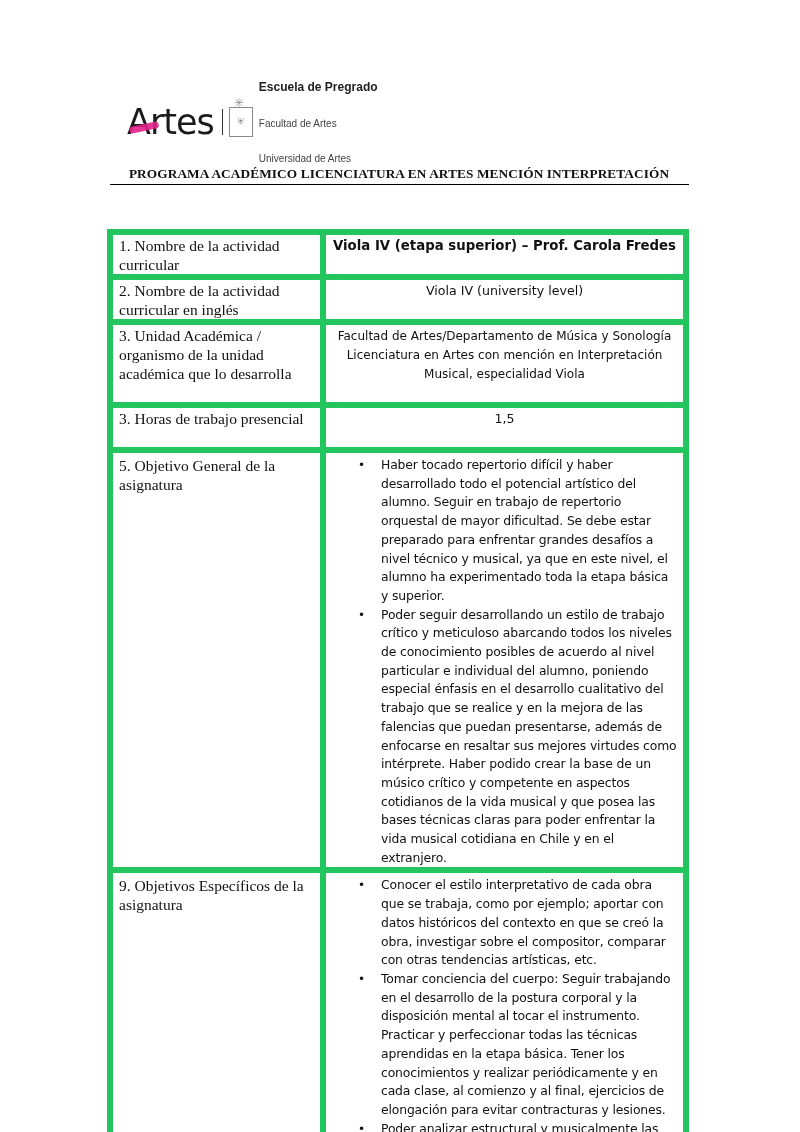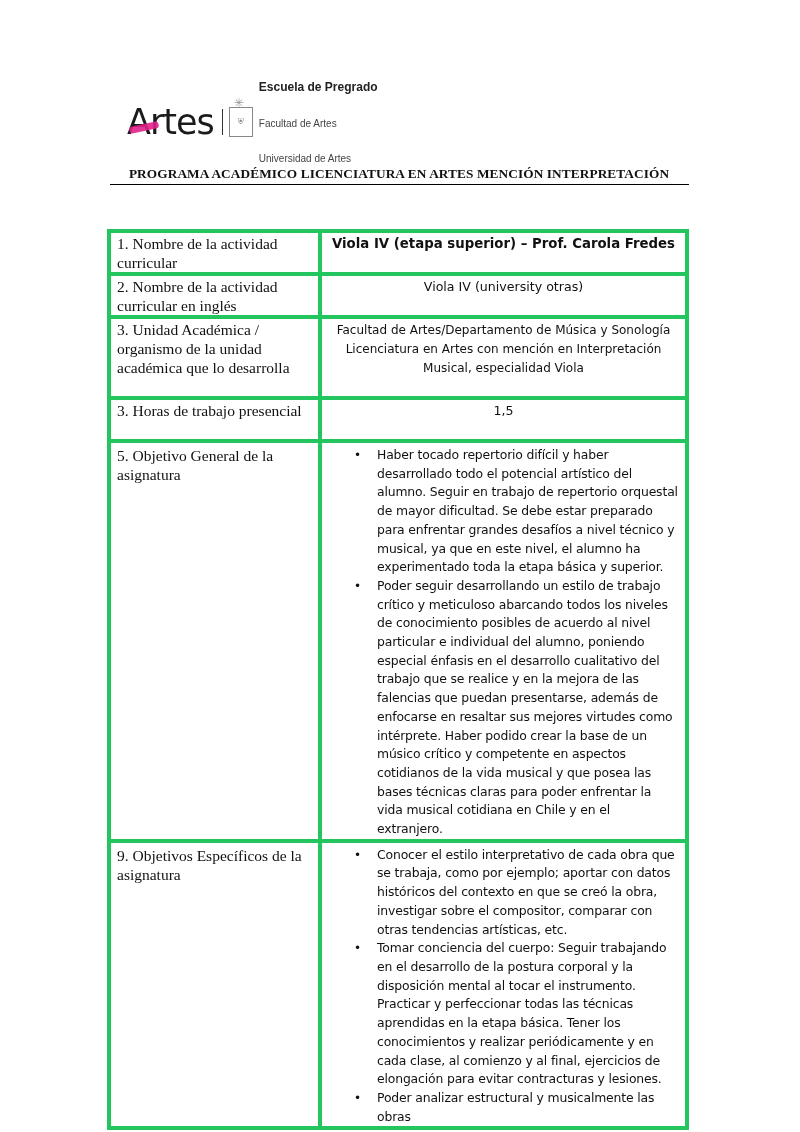--- a/index.html
+++ b/index.html
@@ -16,7 +16,7 @@
   .title { position:absolute; left:110px; top:166px; width:578px; text-align:center; font-family:"Liberation Serif", serif; font-weight:bold; font-size:13.3px; color:#111; letter-spacing:0.1px; }
   .title-rule { position:absolute; left:110px; top:184px; width:579px; height:1px; background:#000; }
   table { position:absolute; left:107px; top:229px; width:582px; border-collapse:collapse; table-layout:fixed; }
-  td { border:4px solid #22c55e; vertical-align:top; padding:0; }
+  td { border:6px solid #22c55e; vertical-align:top; padding:0; }
   td.lbl { width:197px; font-family:"Liberation Serif", serif; font-size:15.5px; line-height:19px; padding:1px 4px 0 6px; color:#111; }
   td.val { font-family:"DejaVu Sans", sans-serif; font-size:12.6px; line-height:18.8px; color:#111; }
   td.val.center { text-align:center; padding-top:2px; }

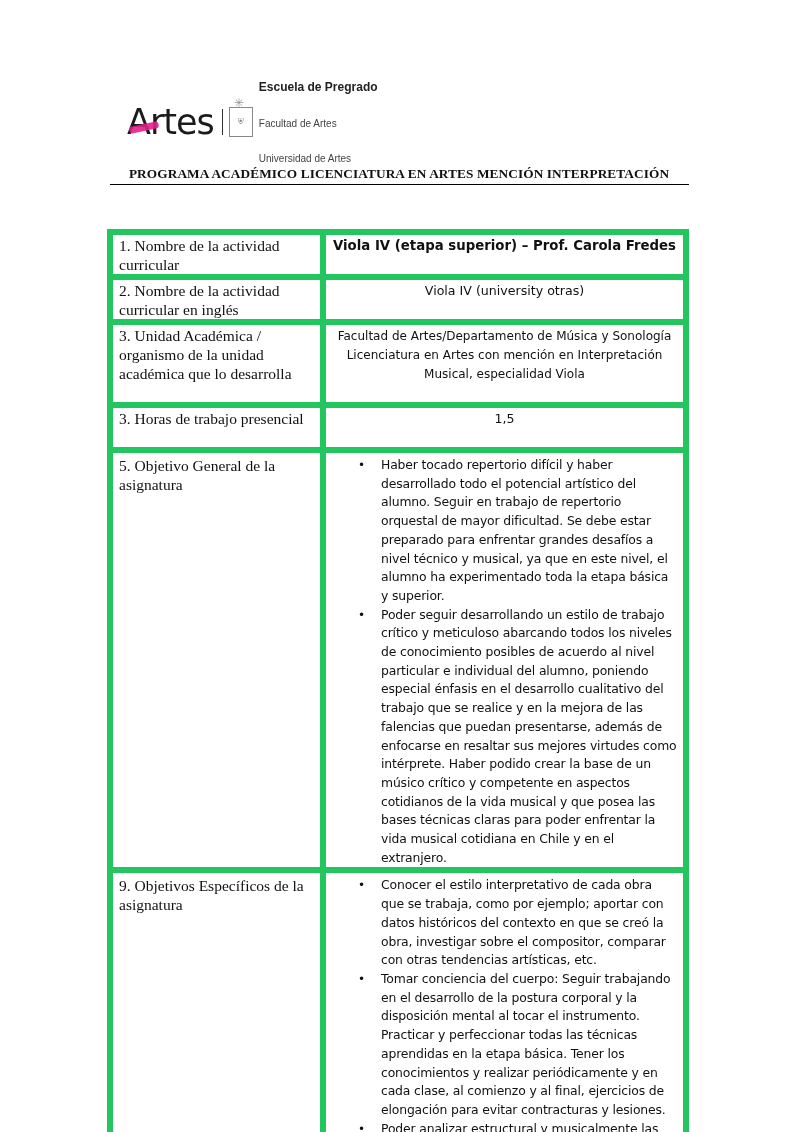--- a/index.html
+++ b/index.html
@@ -62,7 +62,7 @@
   </tr>
   <tr class="row2">
     <td class="lbl">2. Nombre de la actividad curricular en inglés</td>
-    <td class="val center">Viola IV (university otras)</td>
+    <td class="val center">Viola IV (university level)</td>
   </tr>
   <tr class="row3">
     <td class="lbl">3. Unidad Académica / organismo de la unidad académica que lo desarrolla</td>

